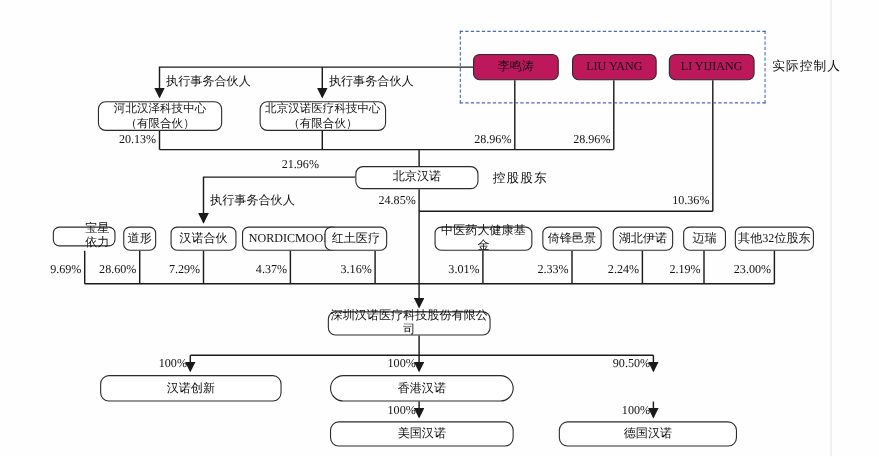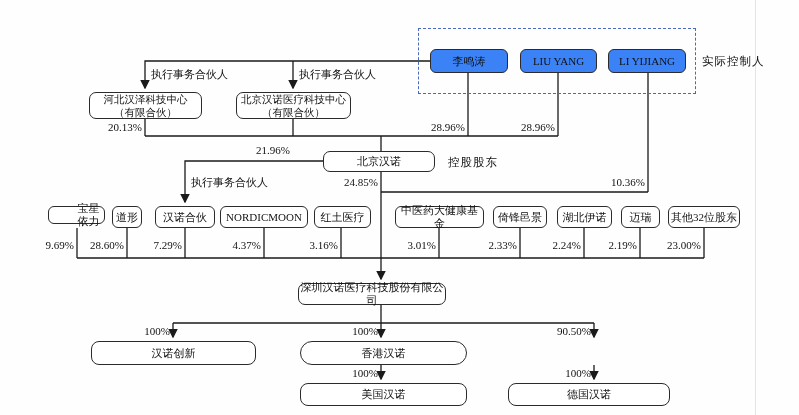--- a/index.html
+++ b/index.html
@@ -13,7 +13,7 @@
     background:#ffffff;display:flex;align-items:center;justify-content:center;
     font-size:11px;line-height:13px;text-align:center;white-space:pre-line;z-index:2;
   }
-  .person{background:#3b82f6;border-radius:6px;}
+  .person{background:#be185d;border-radius:6px;}
   .lbl{
     position:absolute;font-size:11px;line-height:12px;white-space:nowrap;z-index:2;
   }

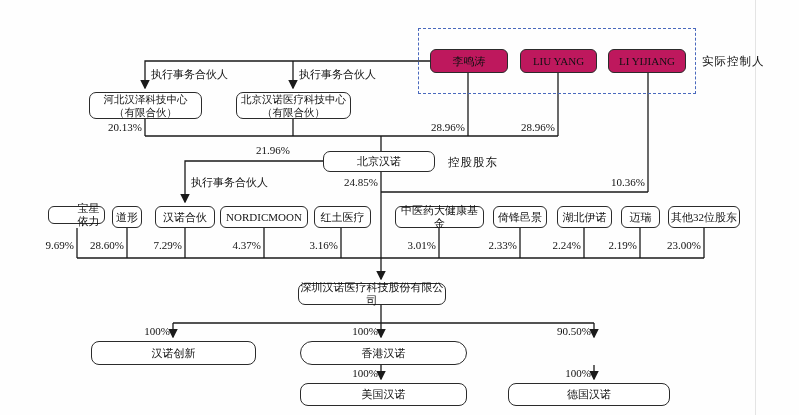--- a/index.html
+++ b/index.html
@@ -113,7 +113,7 @@
   <div class="node" style="left:112px;top:206px;width:30px;height:22px;border-radius:6px;">道形</div>
   <div class="node" style="left:155px;top:206px;width:60px;height:22px;border-radius:6px;">汉诺合伙</div>
   <div class="node" style="left:220px;top:206px;width:88px;height:22px;border-radius:6px;">NORDICMOON</div>
-  <div class="node" style="left:314px;top:206px;width:57px;height:22px;border-radius:6px;">红土医疗</div>
+  <div class="node" style="left:295px;top:206px;width:57px;height:22px;border-radius:6px;">红土医疗</div>
   <div class="node" style="left:395px;top:206px;width:89px;height:22px;border-radius:6px;">中医药大健康基金</div>
   <div class="node" style="left:493px;top:206px;width:54px;height:22px;border-radius:6px;">倚锋邑景</div>
   <div class="node" style="left:557px;top:206px;width:55px;height:22px;border-radius:6px;">湖北伊诺</div>

